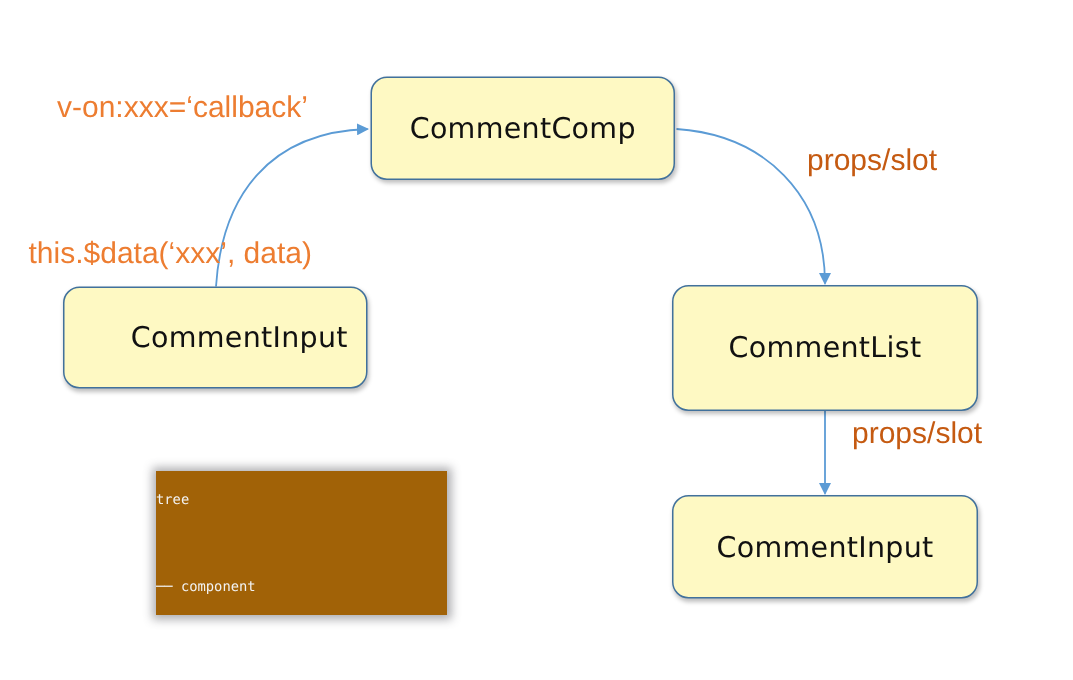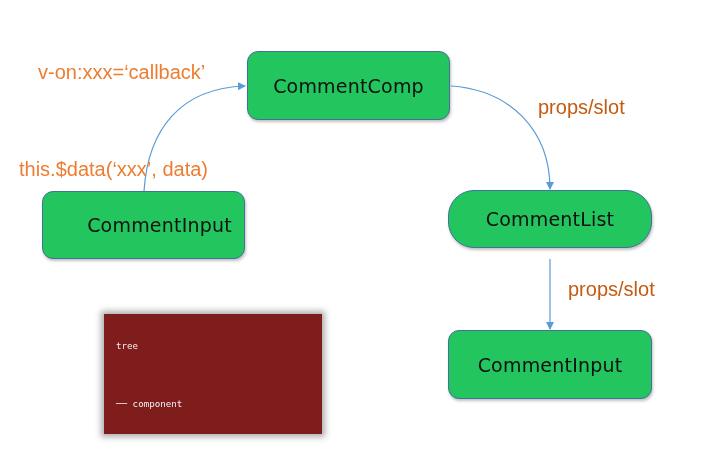--- a/index.html
+++ b/index.html
@@ -8,7 +8,7 @@
     .node {
       position: absolute;
       box-sizing: border-box;
-      background: #22c55e;
+      background: #fef9c3;
       border: 1.5px solid #41719c;
       border-radius: 11px;
       display: flex; align-items: center; justify-content: center;

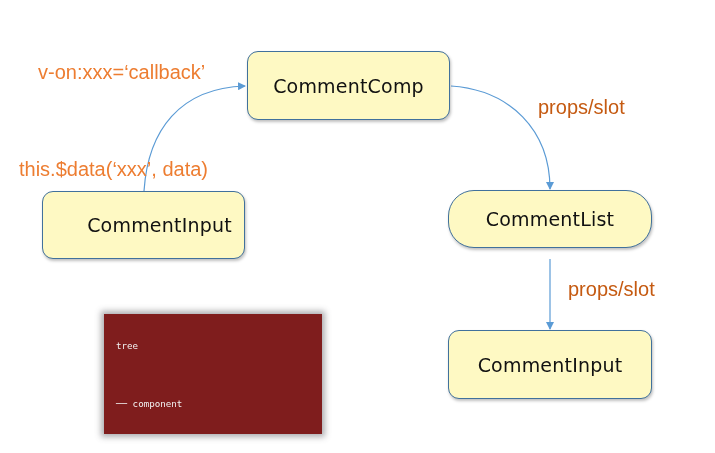--- a/index.html
+++ b/index.html
@@ -20,7 +20,7 @@
     }
     #node-comp  { left: 247px; top: 51px;  width: 203px; height: 69px; }
     #node-input { left: 42px;  top: 191px; width: 203px; height: 68px; padding-left: 32px; }
-    #node-list  { left: 448px; top: 190px; width: 204px; height: 58px; border-radius: 26px; }
+    #node-list  { left: 448px; top: 190px; width: 204px; height: 84px; }
     #node-item  { left: 448px; top: 330px; width: 204px; height: 69px; }
     .label {
       position: absolute;

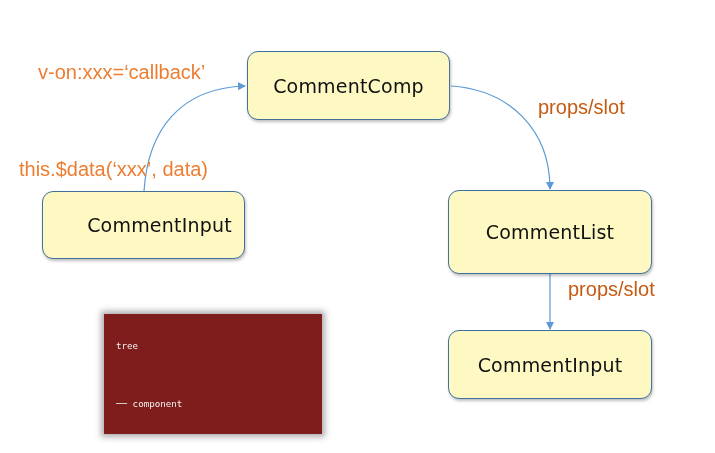--- a/index.html
+++ b/index.html
@@ -34,14 +34,14 @@
     #label-props2{ left: 568px; top: 278px; }
     #tree {
       position: absolute; left: 104px; top: 314px; width: 194px; height: 96px;
-      background: #7f1d1d;
+      background: #a16207;
       box-shadow: 0 0 6px 3px rgba(75,76,82,0.45);
       font-family: "DejaVu Sans Mono", monospace;
       font-size: 9.2px; line-height: 9.8px;
       color: #f2f2f2;
       white-space: pre;
       overflow: hidden;
-      padding: 12px;
+      padding: 0;
     }
     #tree .tree-line { display: block; height: 9.8px; }
     #tree-head { margin-top: -5px; }

